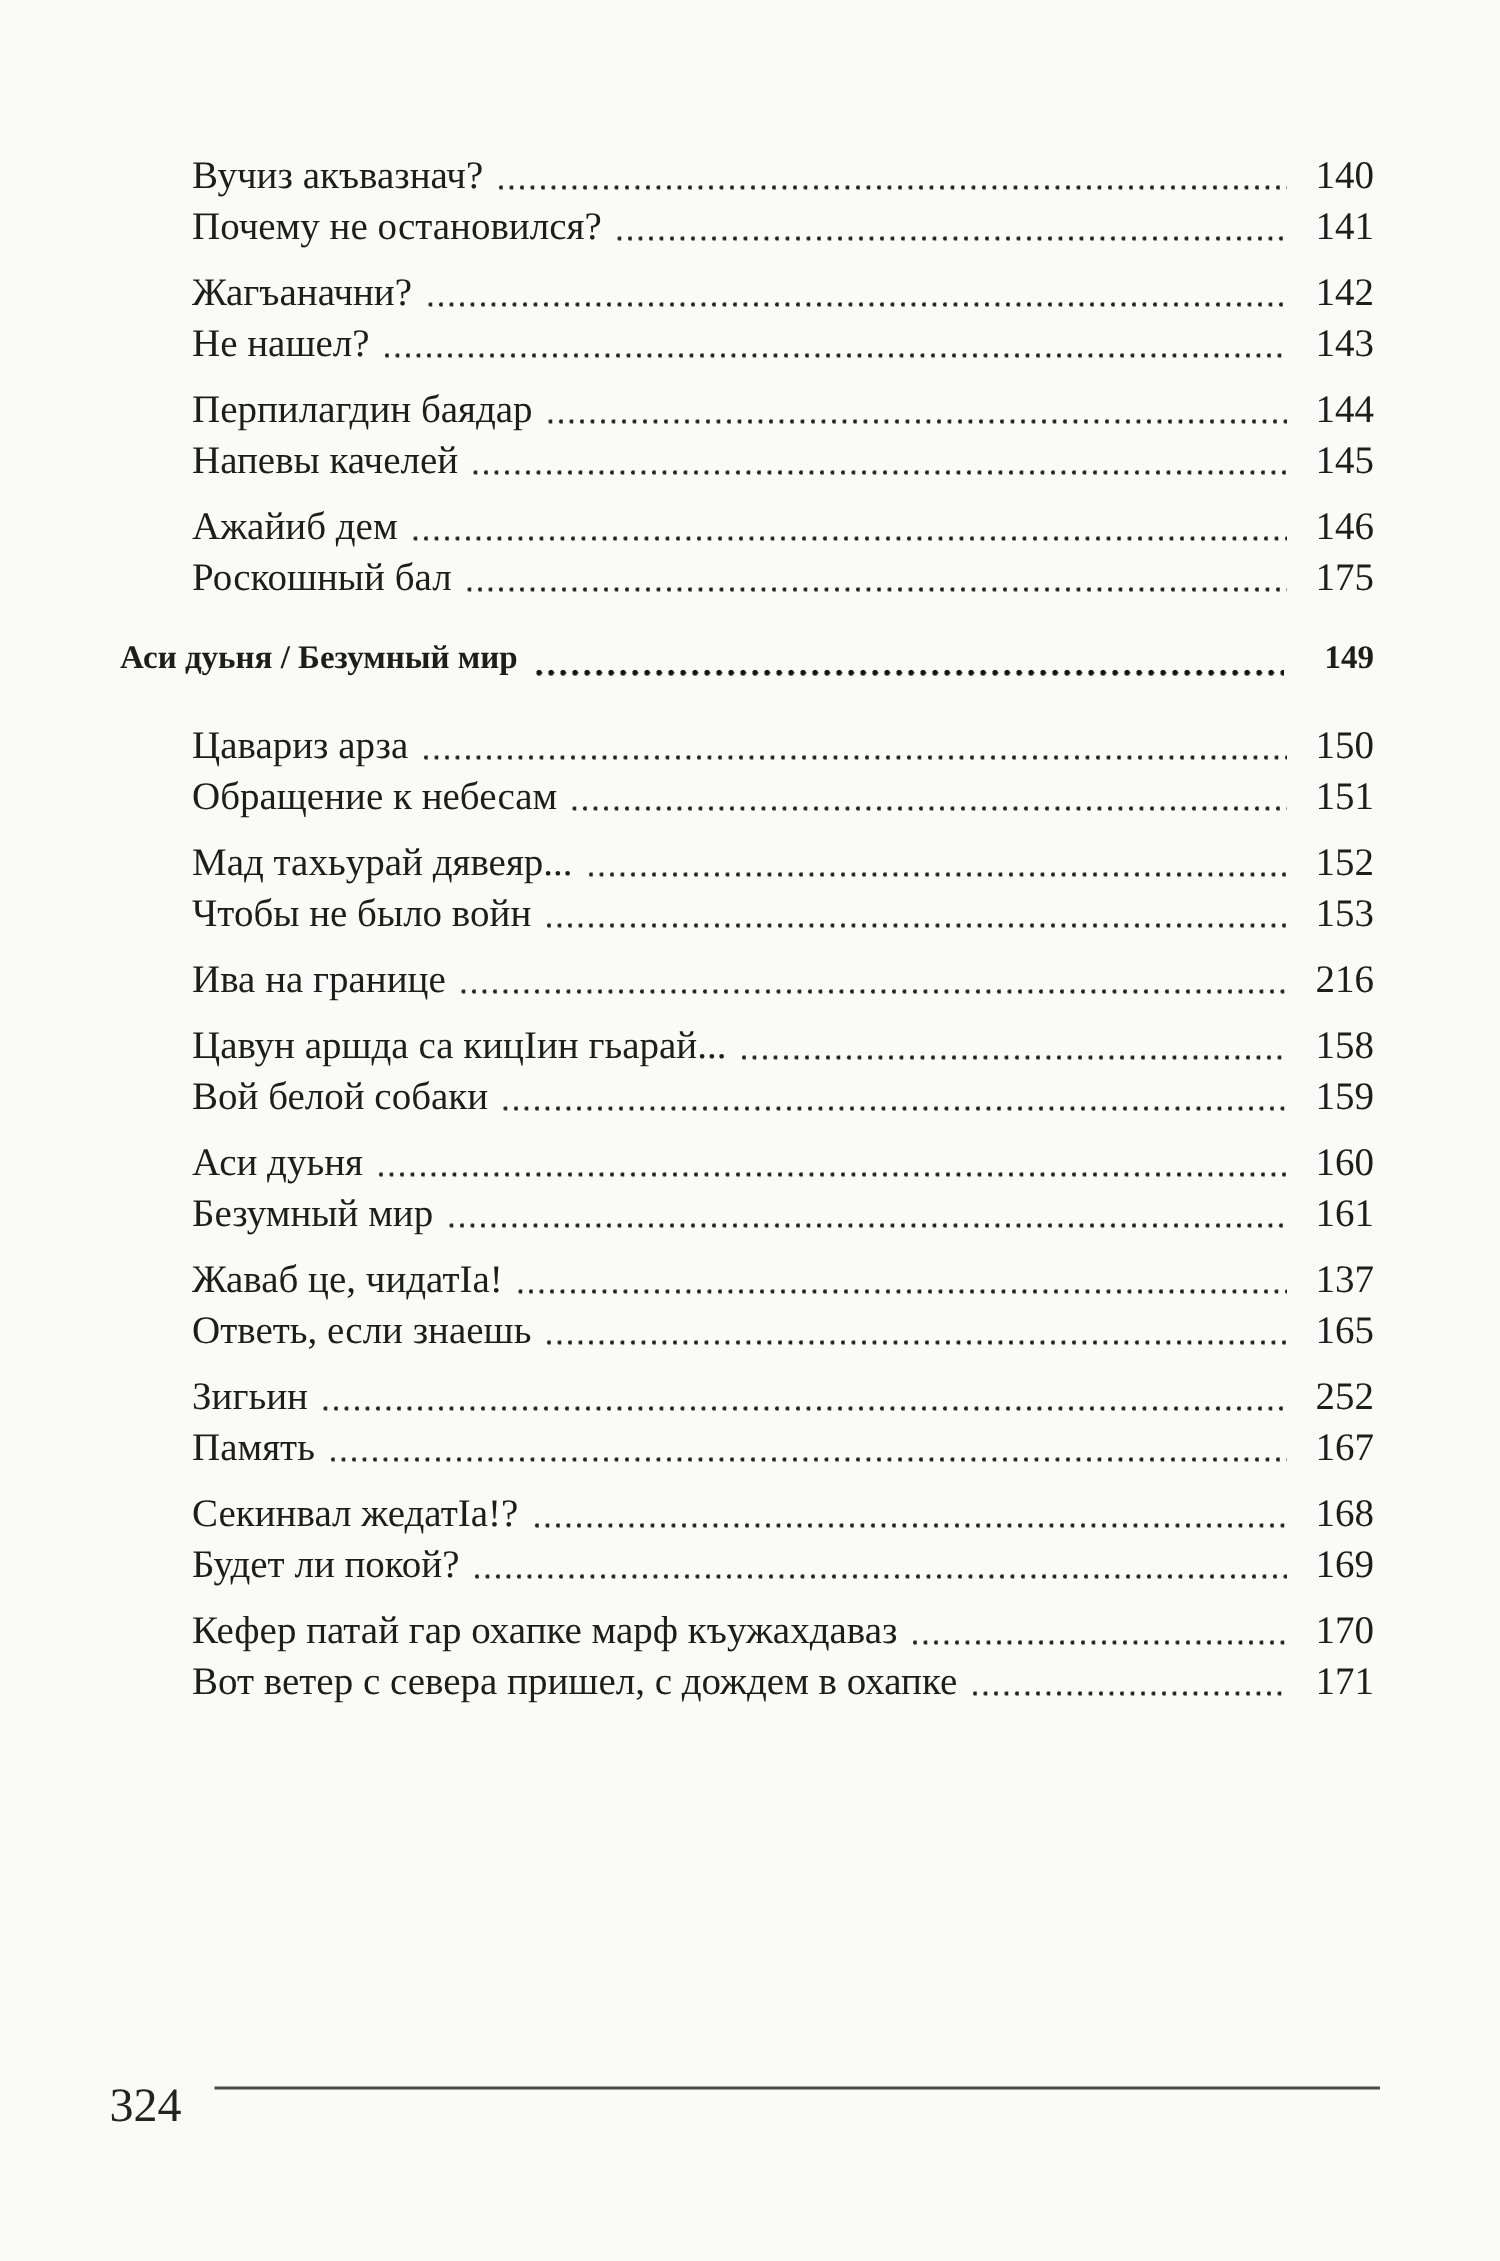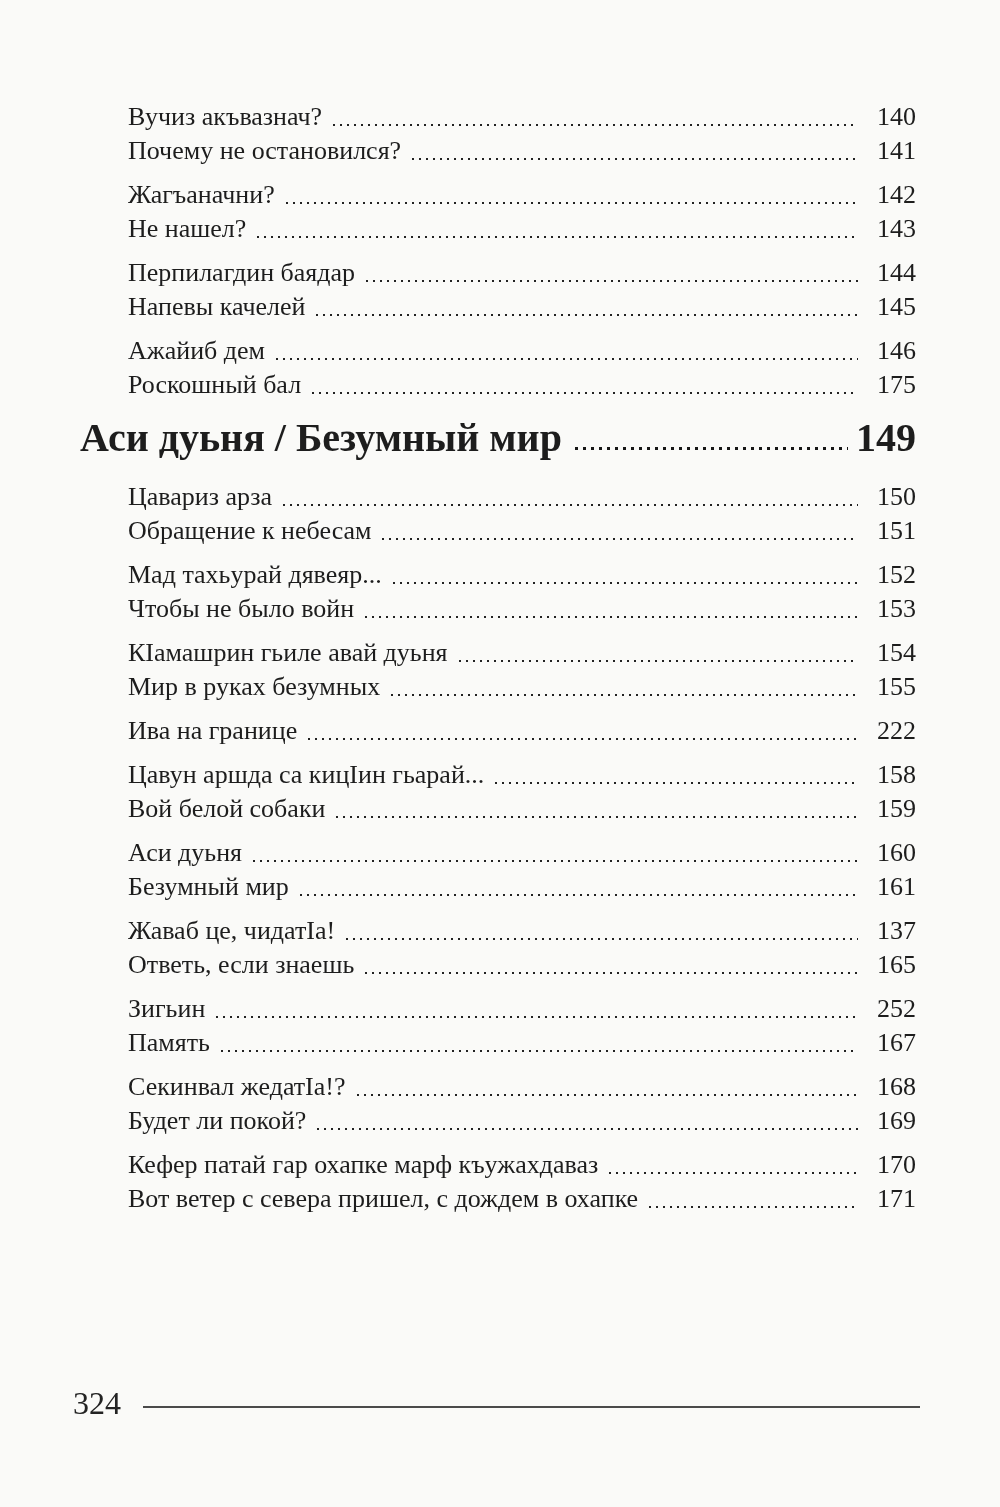--- a/index.html
+++ b/index.html
@@ -63,7 +63,7 @@
   }
   .row.section {
     font-weight: bold;
-    font-size: 40px;
+    font-size: 22px;
     height: 44px;
     line-height: 44px;
     margin-left: -48px;

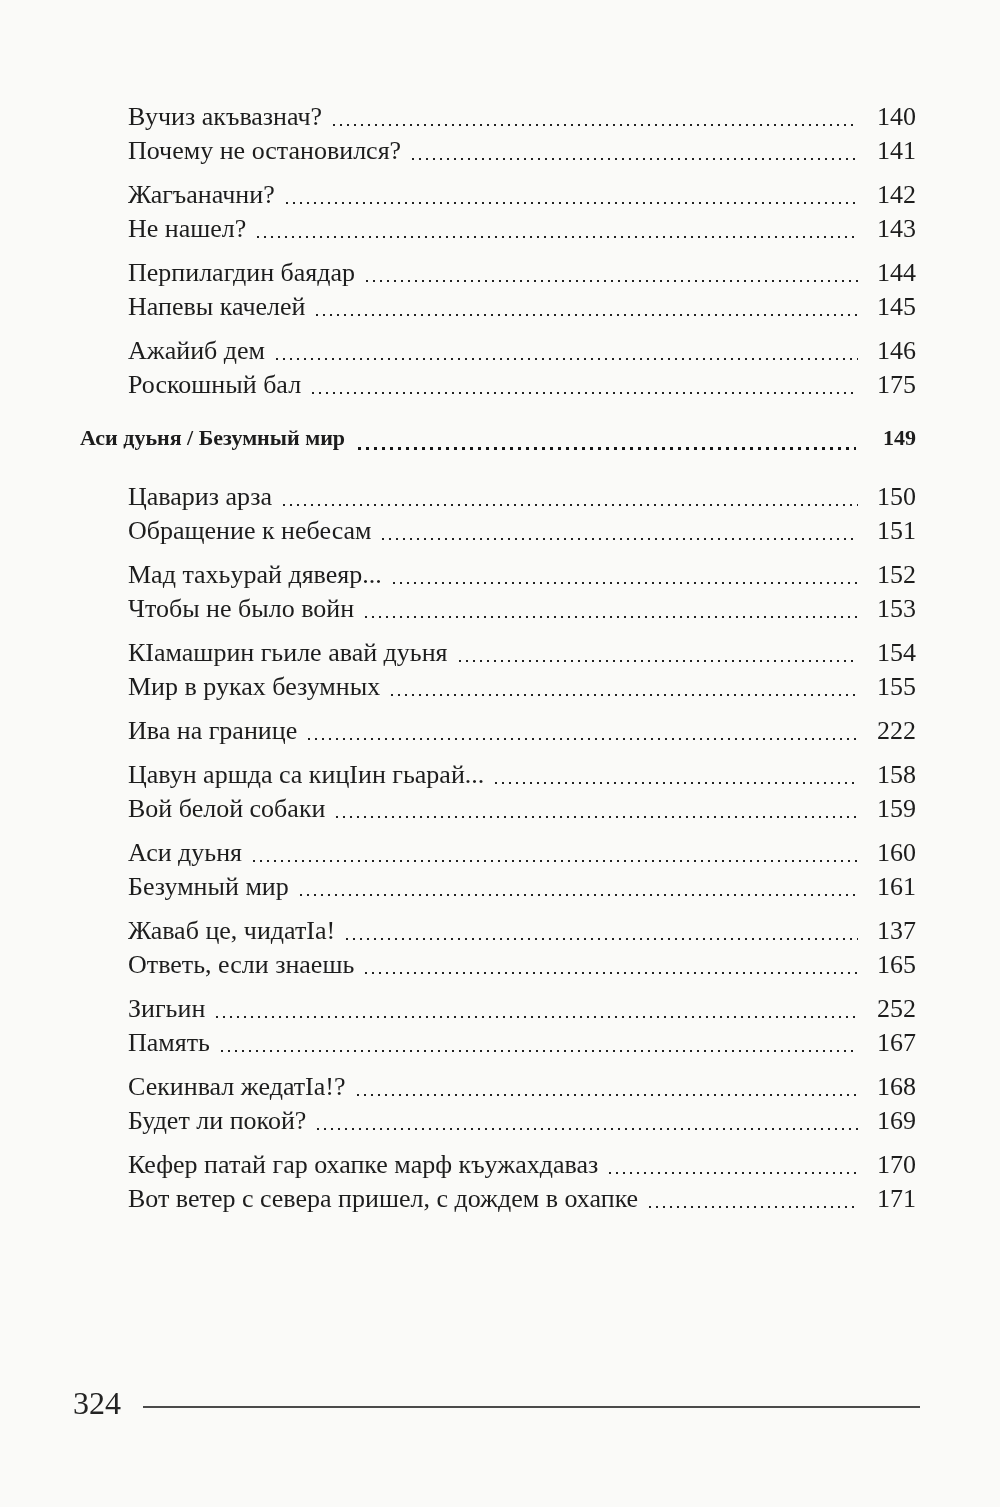--- a/index.html
+++ b/index.html
@@ -185,18 +185,6 @@
       </div>
       <div class="pair">
         <div class="row">
-          <span class="title">КIамашрин гьиле авай дуьня</span>
-          <span class="leader"></span>
-          <span class="pagenum">154</span>
-        </div>
-        <div class="row">
-          <span class="title">Мир в руках безумных</span>
-          <span class="leader"></span>
-          <span class="pagenum">155</span>
-        </div>
-      </div>
-      <div class="pair">
-        <div class="row">
           <span class="title">Ива на границе</span>
           <span class="leader"></span>
           <span class="pagenum">222</span>

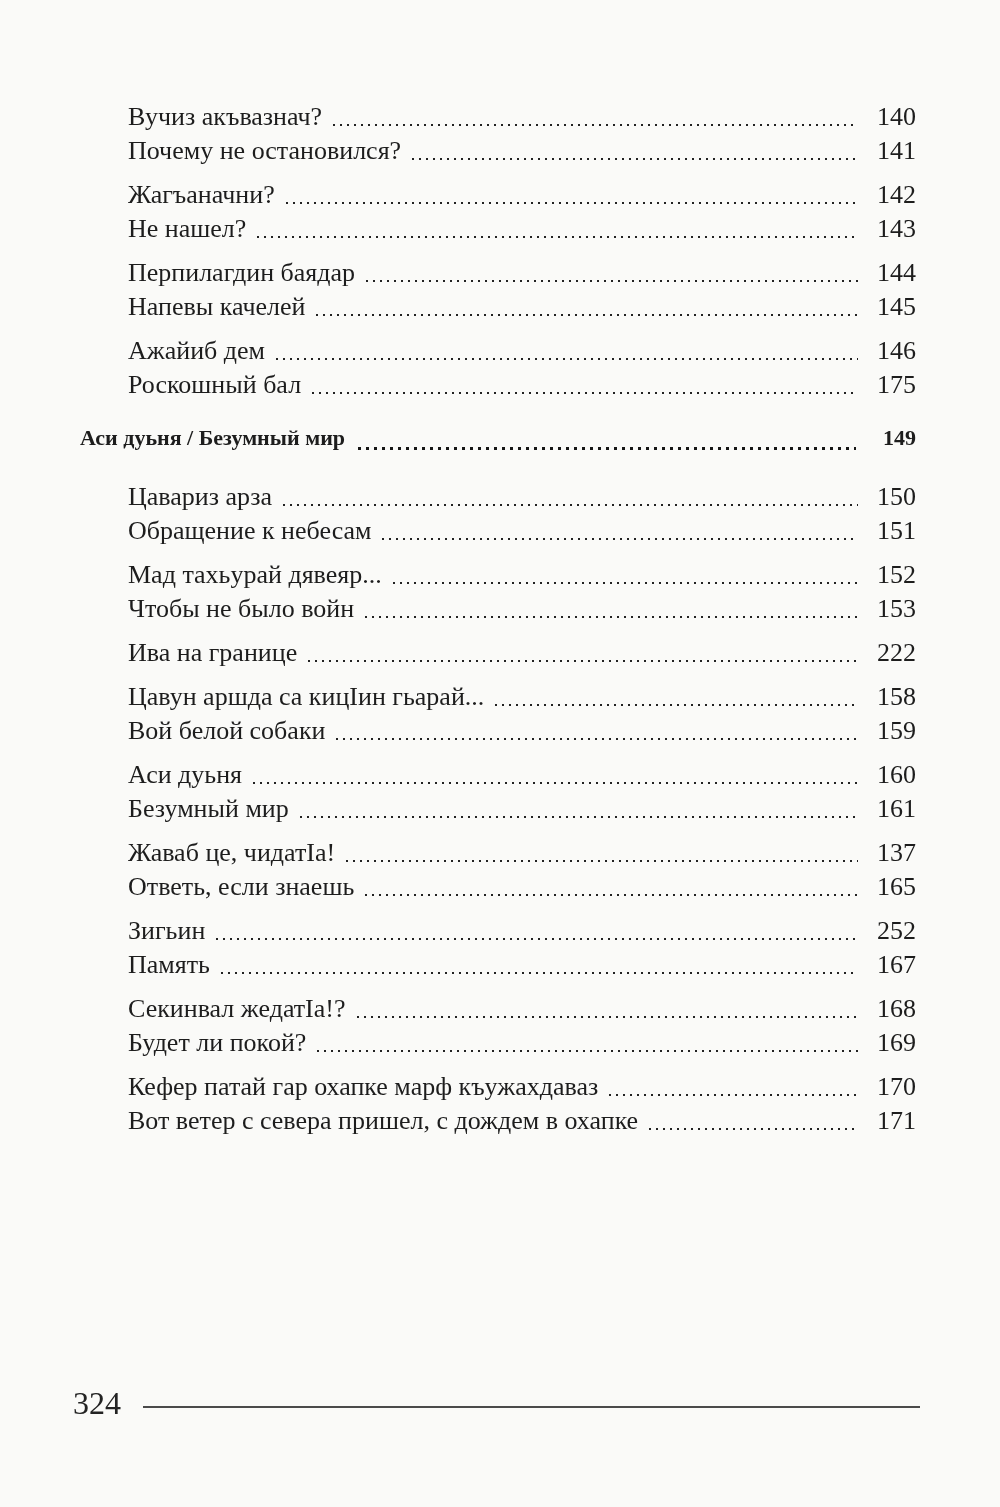--- a/index.html
+++ b/index.html
@@ -187,7 +187,7 @@
         <div class="row">
           <span class="title">Ива на границе</span>
           <span class="leader"></span>
-          <span class="pagenum">222</span>
+          <span class="pagenum">216</span>
         </div>
       </div>
       <div class="pair">

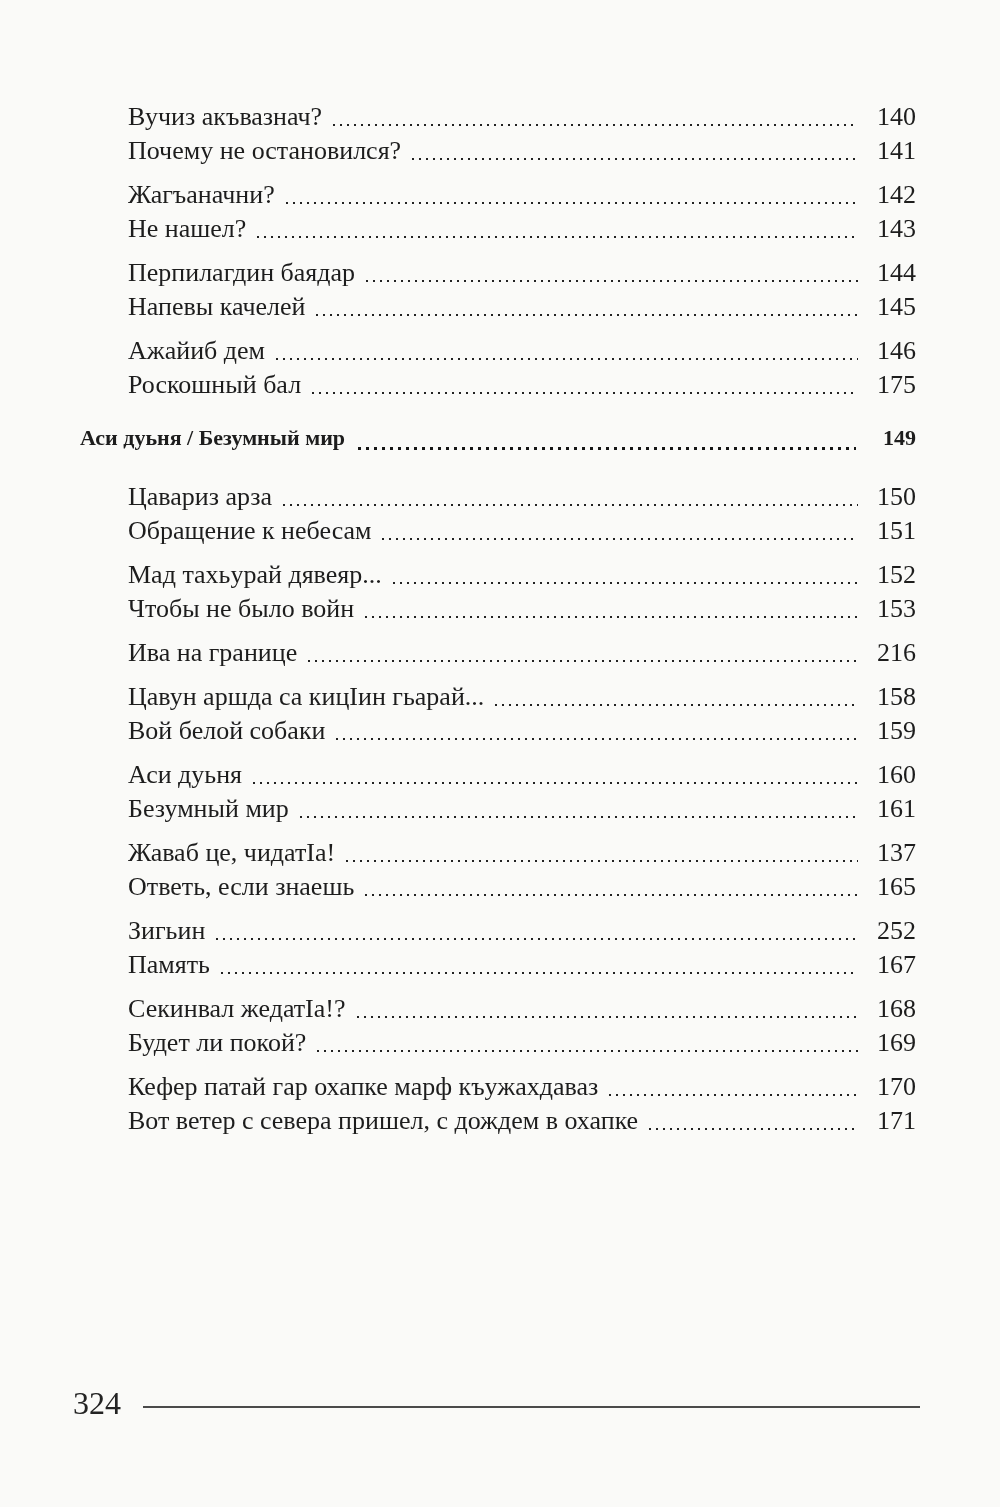--- a/index.html
+++ b/index.html
@@ -84,7 +84,7 @@
     right: 80px;
     top: 1383px;
     display: flex;
-    align-items: center;
+    align-items: flex-start;
   }
   .footer .folio {
     font-size: 32px;

